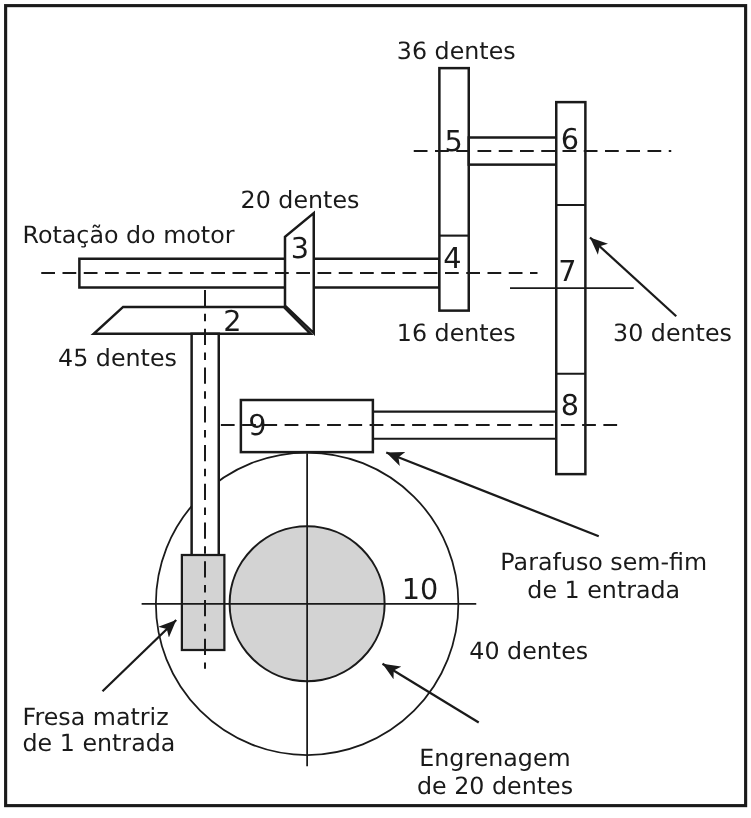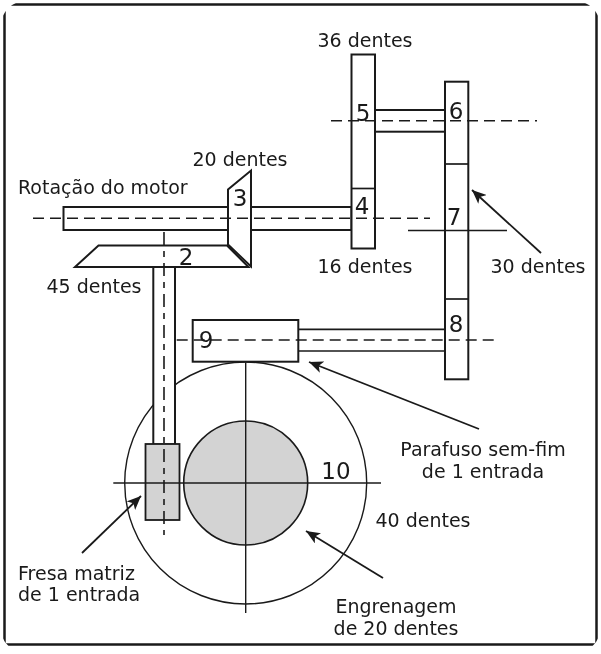--- a/index.html
+++ b/index.html
@@ -9,7 +9,6 @@
     height: 654px;
     background: #ffffff;
     overflow: hidden;
-    border-radius: 28px;
   }
   svg { display: block; }
   svg text {

